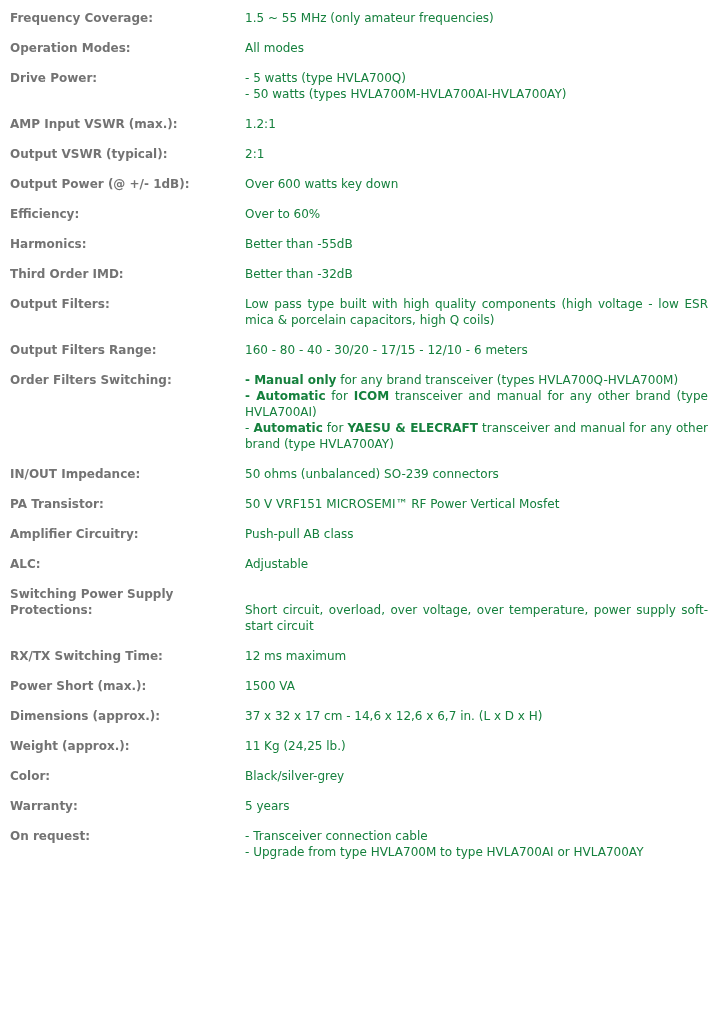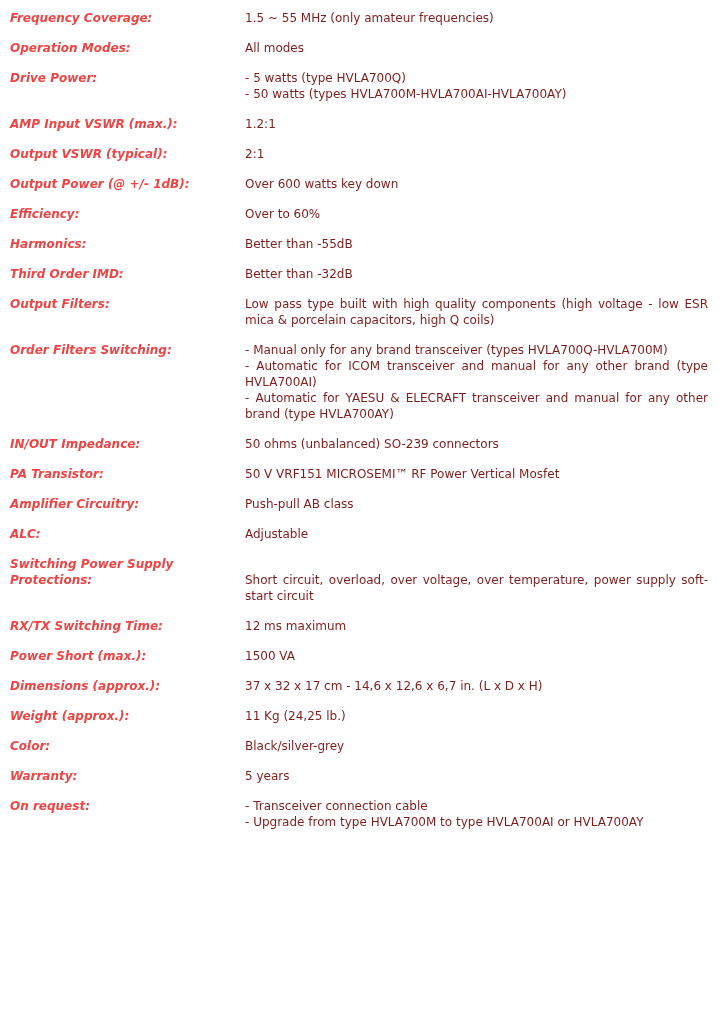--- a/index.html
+++ b/index.html
@@ -27,8 +27,7 @@
   td.label {
     width: 235px;
     font-weight: bold;
-    color: #ef4444;
-    font-style: italic;
+    color: #737373;
   }
   td.value {
     color: #7f1d1d;

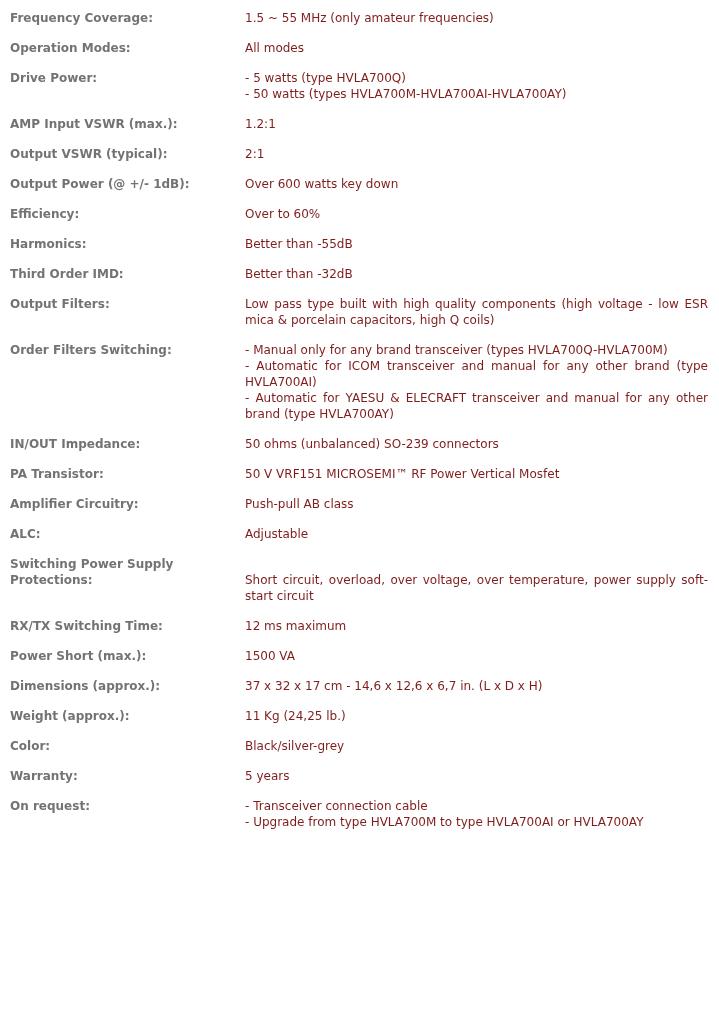--- a/index.html
+++ b/index.html
@@ -30,7 +30,7 @@
     color: #737373;
   }
   td.value {
-    color: #7f1d1d;
+    color: #15803d;
     text-align: left;
   }
   td.value.justify {

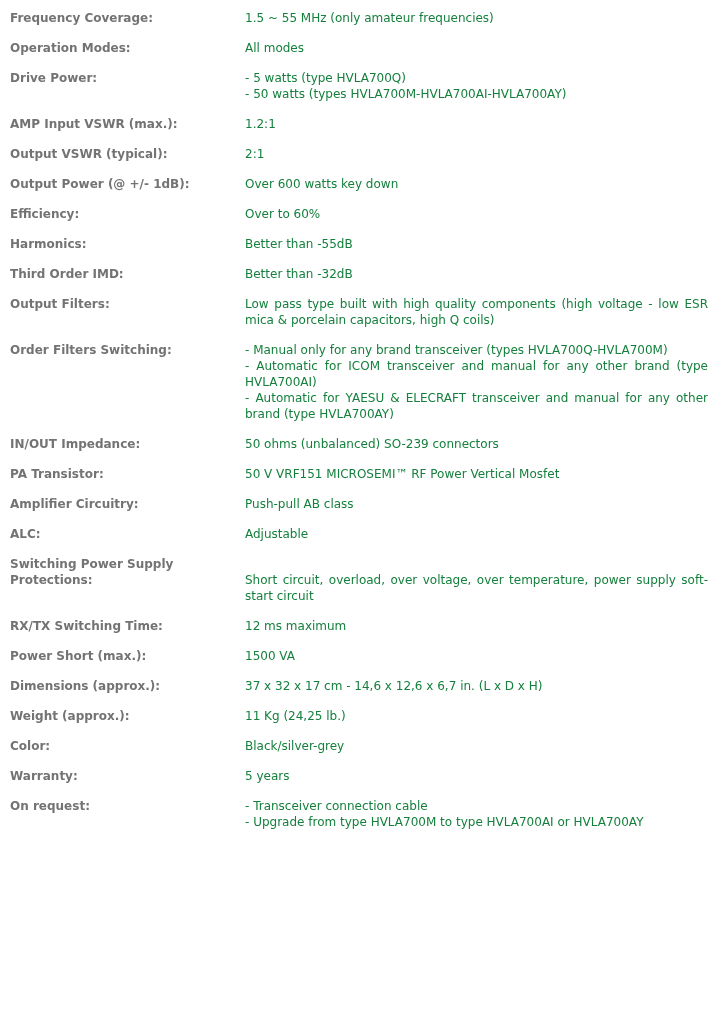--- a/index.html
+++ b/index.html
@@ -90,6 +90,10 @@
         <td class="value justify">Low pass type built with high quality components (high voltage - low ESR mica &amp; porcelain capacitors, high Q coils)</td>
       </tr>
       <tr>
+        <td class="label">Output Filters Range:</td>
+        <td class="value">160 - 80 - 40 - 30/20 - 17/15 - 12/10 - 6 meters</td>
+      </tr>
+      <tr>
         <td class="label">Order Filters Switching:</td>
         <td class="value justify"><b>- Manual only</b> for any brand transceiver (types HVLA700Q-HVLA700M)<br><b>- Automatic</b> for <b>ICOM</b> transceiver and manual for any other brand (type HVLA700AI)<br>- <b>Automatic</b> for <b>YAESU &amp; ELECRAFT</b> transceiver and manual for any other brand (type HVLA700AY)</td>
       </tr>

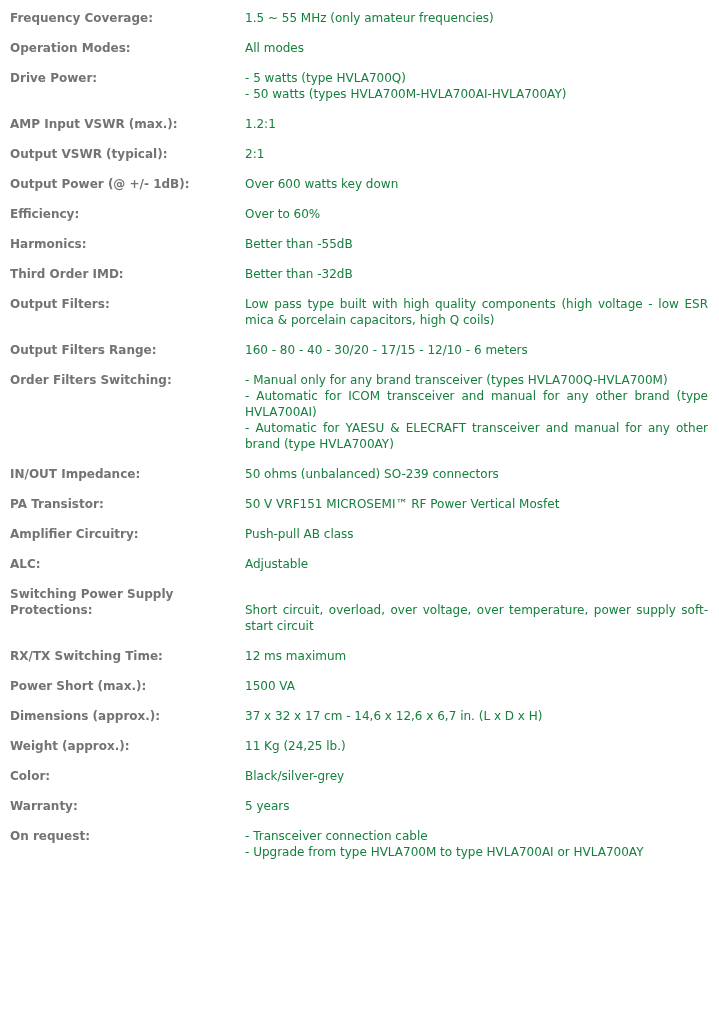--- a/index.html
+++ b/index.html
@@ -41,7 +41,7 @@
     margin-left: 40px;
   }
   td.value b {
-    font-weight: normal;
+    font-weight: bold;
   }
 </style>
 </head>

